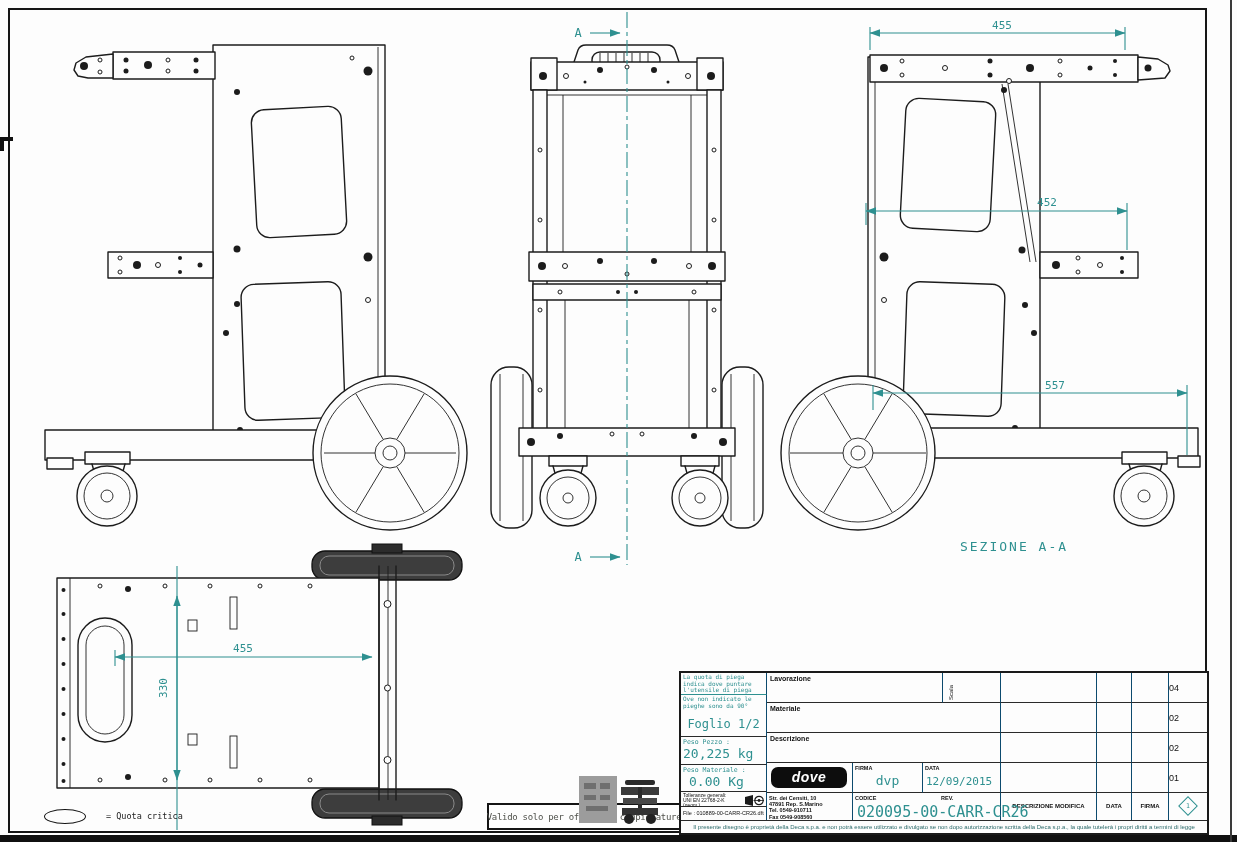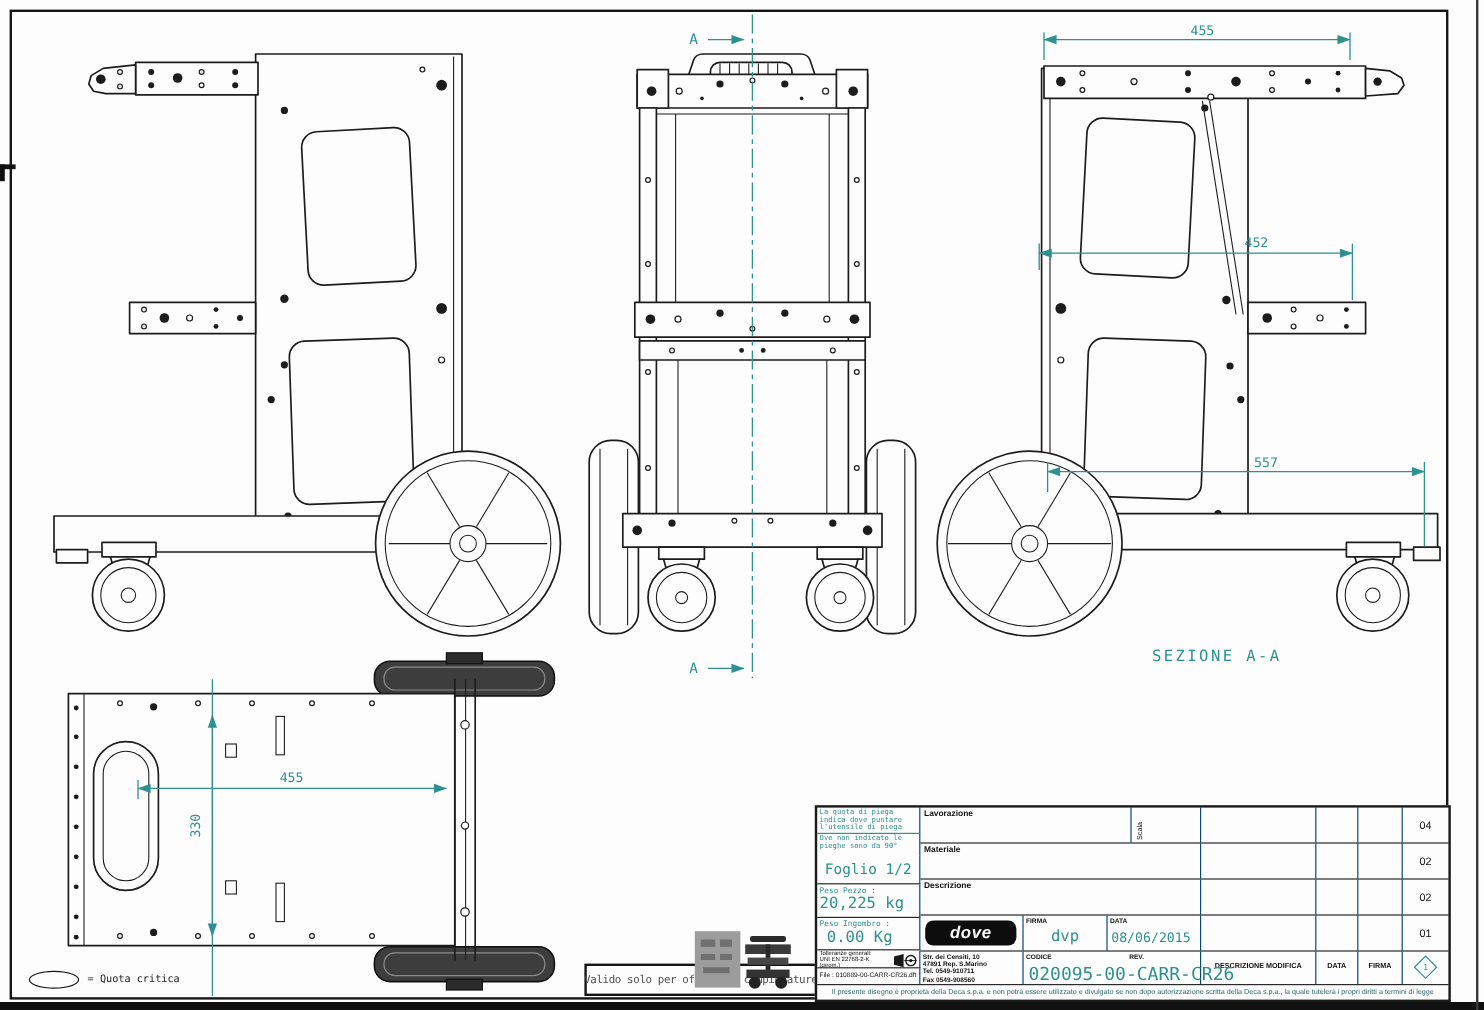--- a/index.html
+++ b/index.html
@@ -44,7 +44,7 @@
           color:#fff; font-weight:bold; font-style:italic; font-size:14px; text-align:center; line-height:20px; letter-spacing:0.5px; }
   .addr div { font-size:5.5px; font-weight:bold; line-height:6.2px; color:#111; }
   .code { position:absolute; left:4px; top:10px; font-size:15px; white-space:nowrap; z-index:5; }
-  .revnum { font-size:9px; color:#111; text-align:center; line-height:30px; }
+  .revnum { font-size:9px; color:#111; line-height:30px; }
   .revhdr { font-size:6px; font-weight:bold; color:#111; text-align:center; line-height:27px; white-space:nowrap; }
   .diamond { position:absolute; left:12px; top:6px; width:14px; height:14px; border:1.2px solid #2e9090; transform:rotate(45deg);
              display:flex; align-items:center; justify-content:center; }

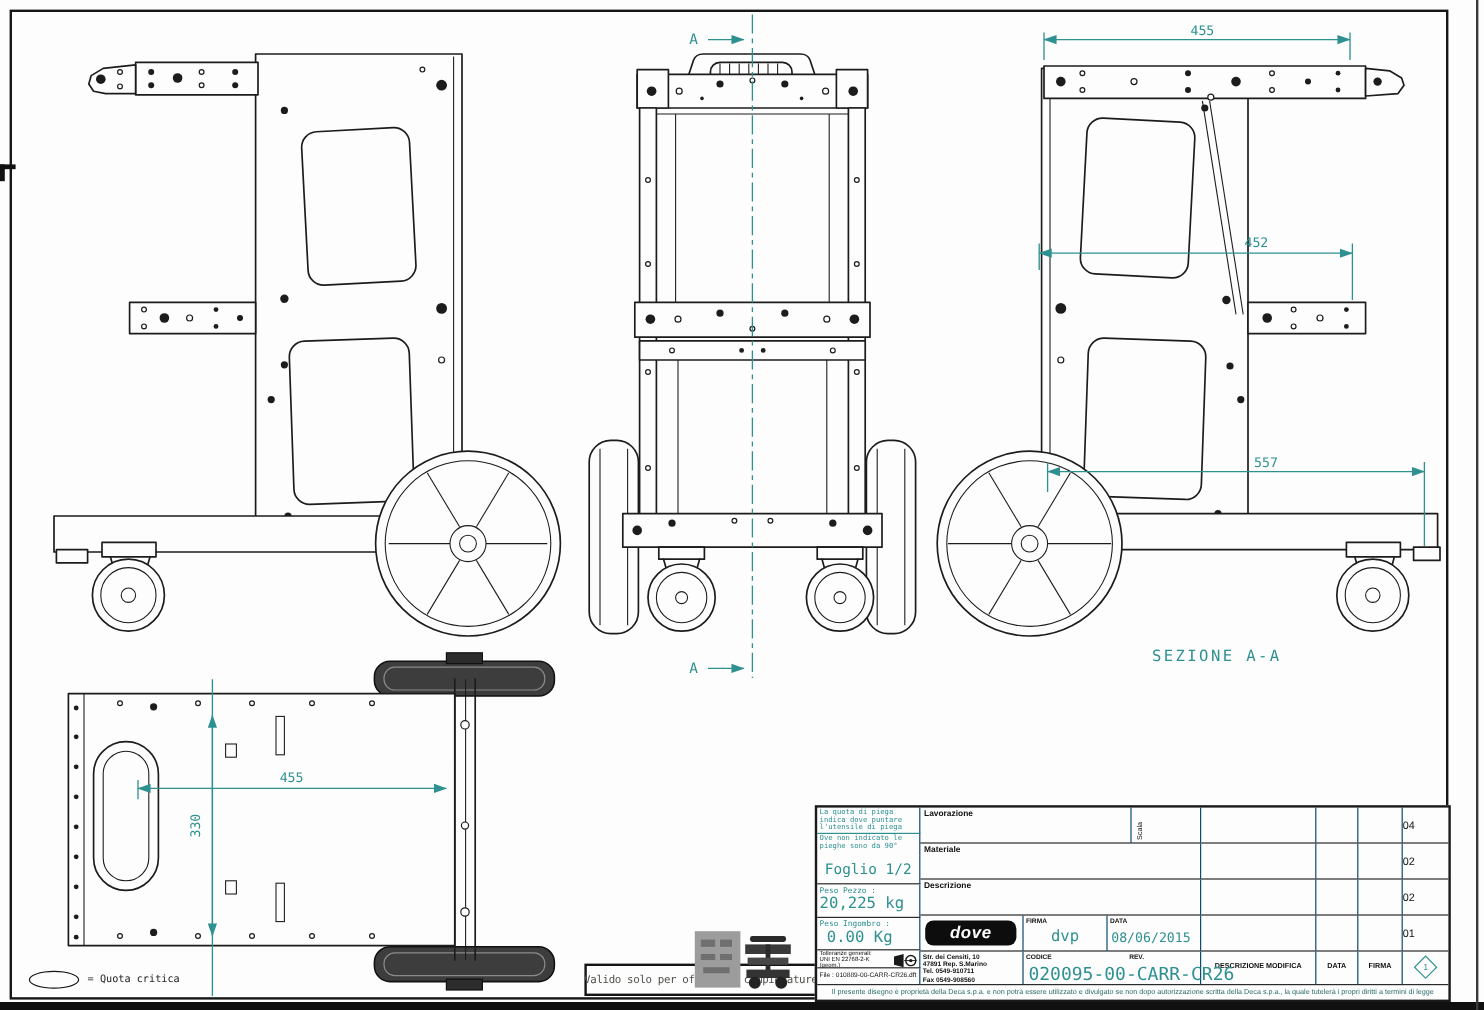--- a/index.html
+++ b/index.html
@@ -374,7 +374,7 @@
       <div class="tealtxt" style="font-size:13px;padding-left:2px">20,225 kg</div>
     </div>
     <div class="cell br bb" style="left:0;top:92px;width:86px;height:27px">
-      <div class="tealtxt" style="font-size:6.5px;padding:1px 0 0 2px">Peso Ingombro :</div>
+      <div class="tealtxt" style="font-size:6.5px;padding:1px 0 0 2px">Peso Materiale :</div>
       <div class="tealtxt" style="font-size:13px;padding-left:8px">0.00 Kg</div>
     </div>
     <div class="cell br bb" style="left:0;top:119px;width:86px;height:15px">

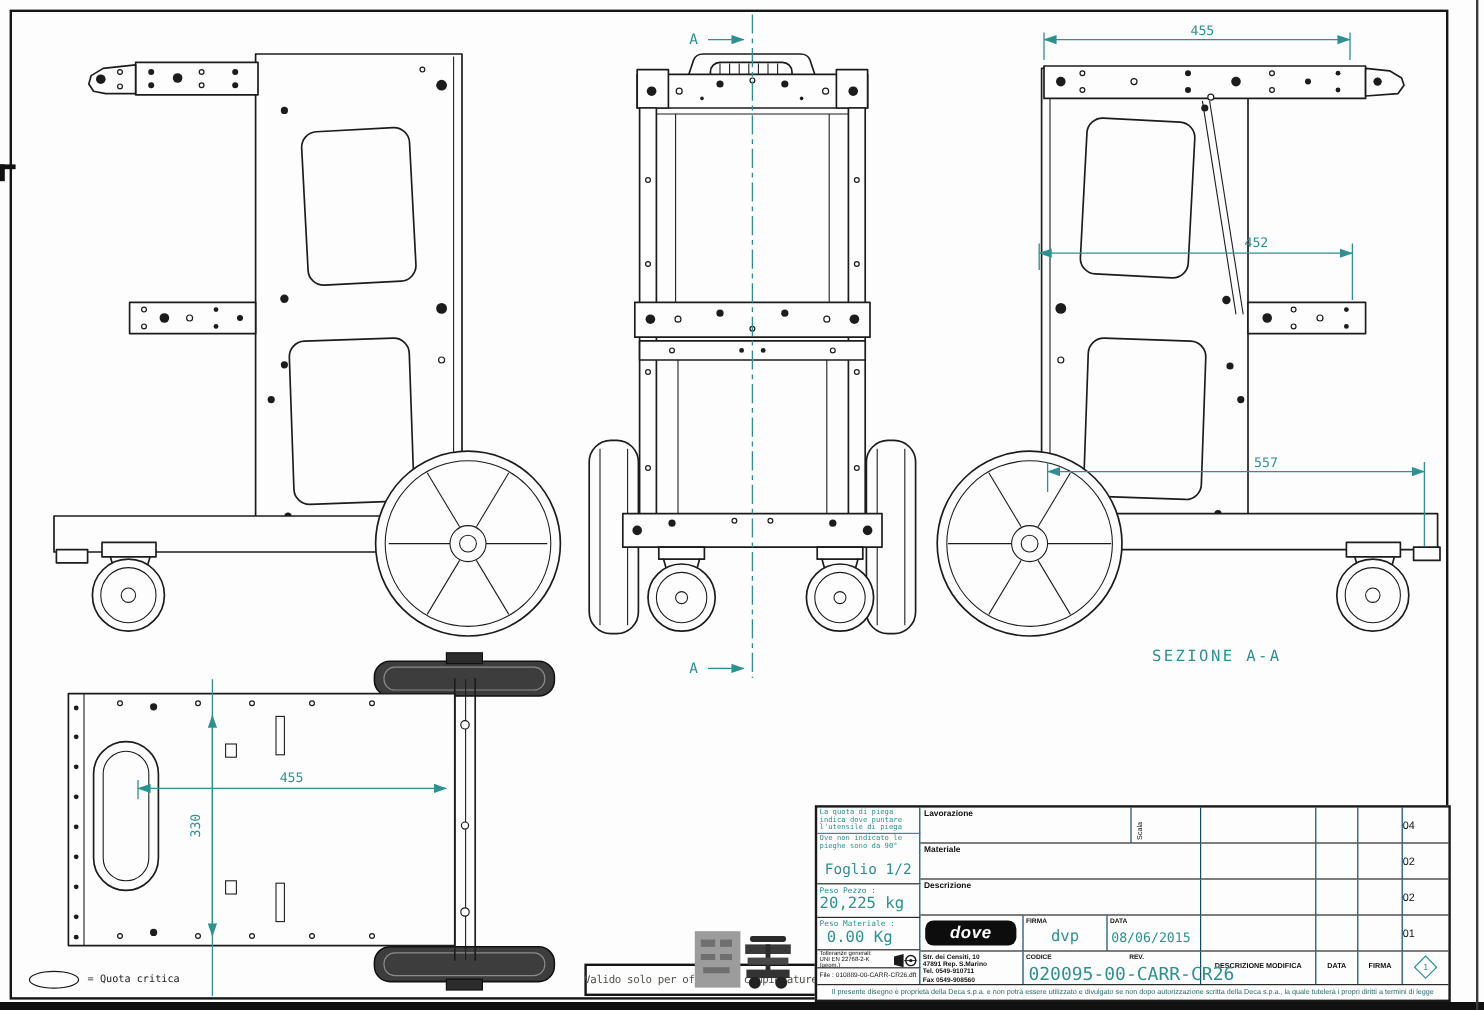--- a/index.html
+++ b/index.html
@@ -415,7 +415,7 @@
     </div>
     <div class="cell br bb" style="left:242px;top:90px;width:78px;height:30px">
       <span class="slbl">DATA</span>
-      <div class="tealtxt" style="font-size:11px;margin:12px 0 0 3px">08/06/2015</div>
+      <div class="tealtxt" style="font-size:11px;margin:12px 0 0 3px">12/09/2015</div>
     </div>
     <div class="cell br addr" style="left:86px;top:120px;width:86px;height:27px;padding:2px">
       <div>Str. dei Censiti, 10</div>

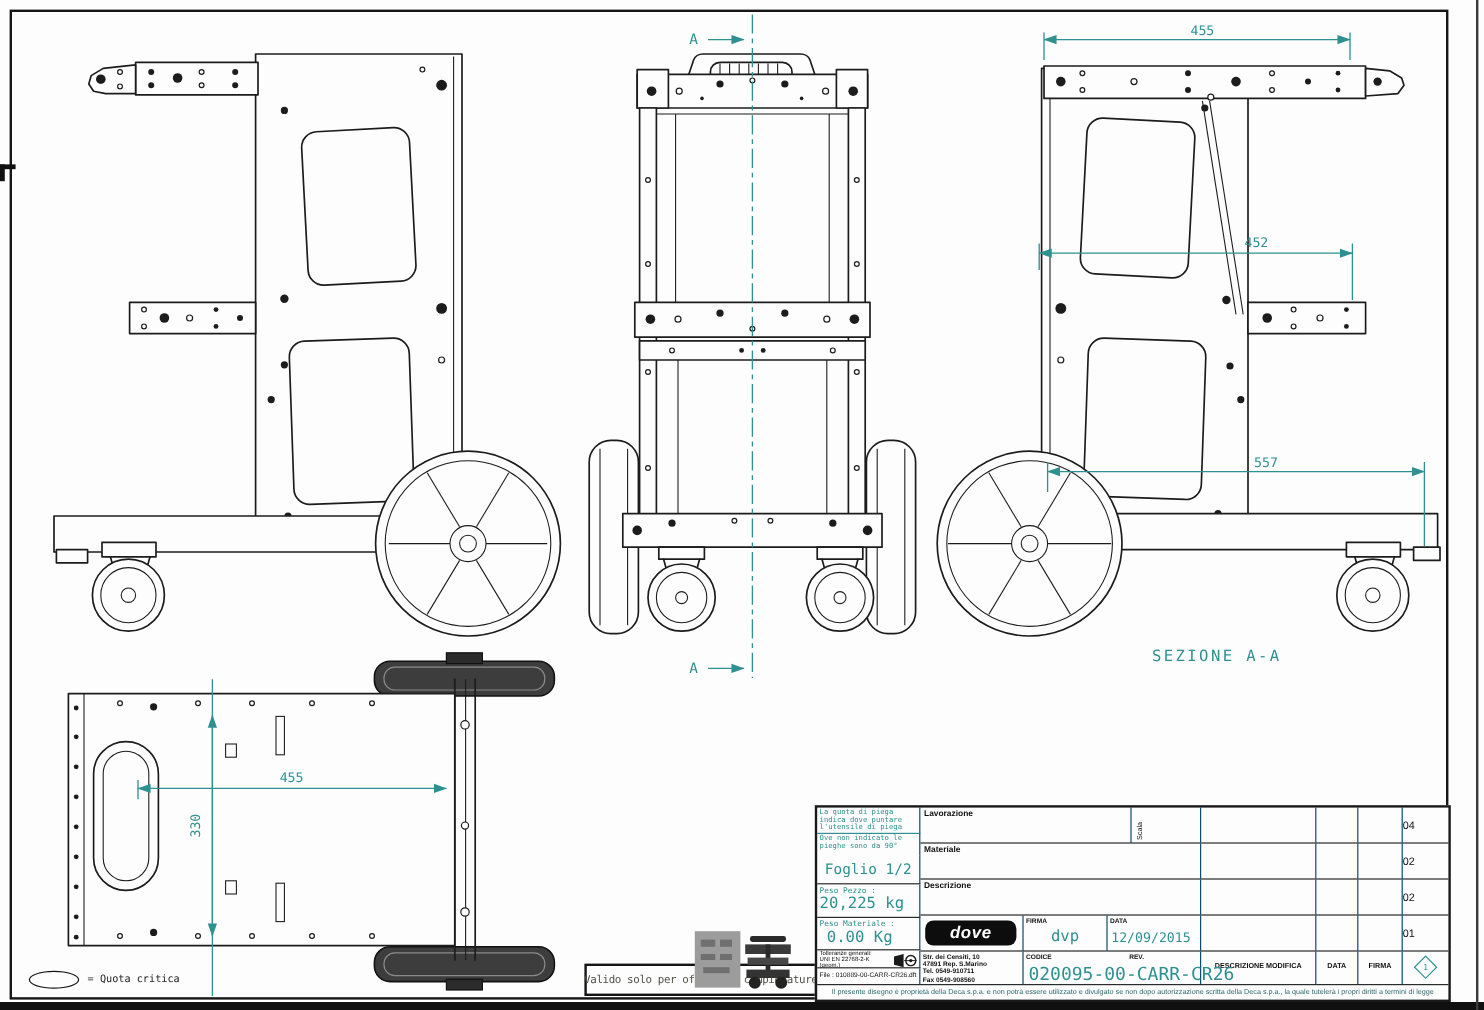--- a/index.html
+++ b/index.html
@@ -18,7 +18,7 @@
   .ttext{ fill:#2e9090; font-family:"DejaVu Sans Mono",monospace; }
   .dim { font-size:11px; }
   
-  .legend { position:absolute; left:24px; top:806px; height:20px; display:flex; align-items:center; gap:7px; }
+  .legend { position:absolute; left:44px; top:806px; height:20px; display:flex; align-items:center; gap:20px; }
   .oval { display:inline-block; width:42px; height:15px; border:1.6px solid #141414; border-radius:50%; background:#fdfdfd; }
   .legend-text { font-family:"DejaVu Sans Mono",monospace; font-size:8.5px; color:#222; }
   .stamp { position:absolute; left:487px; top:803px; width:194px; height:27px; border:2px solid #141414; background:#fdfdfd;

